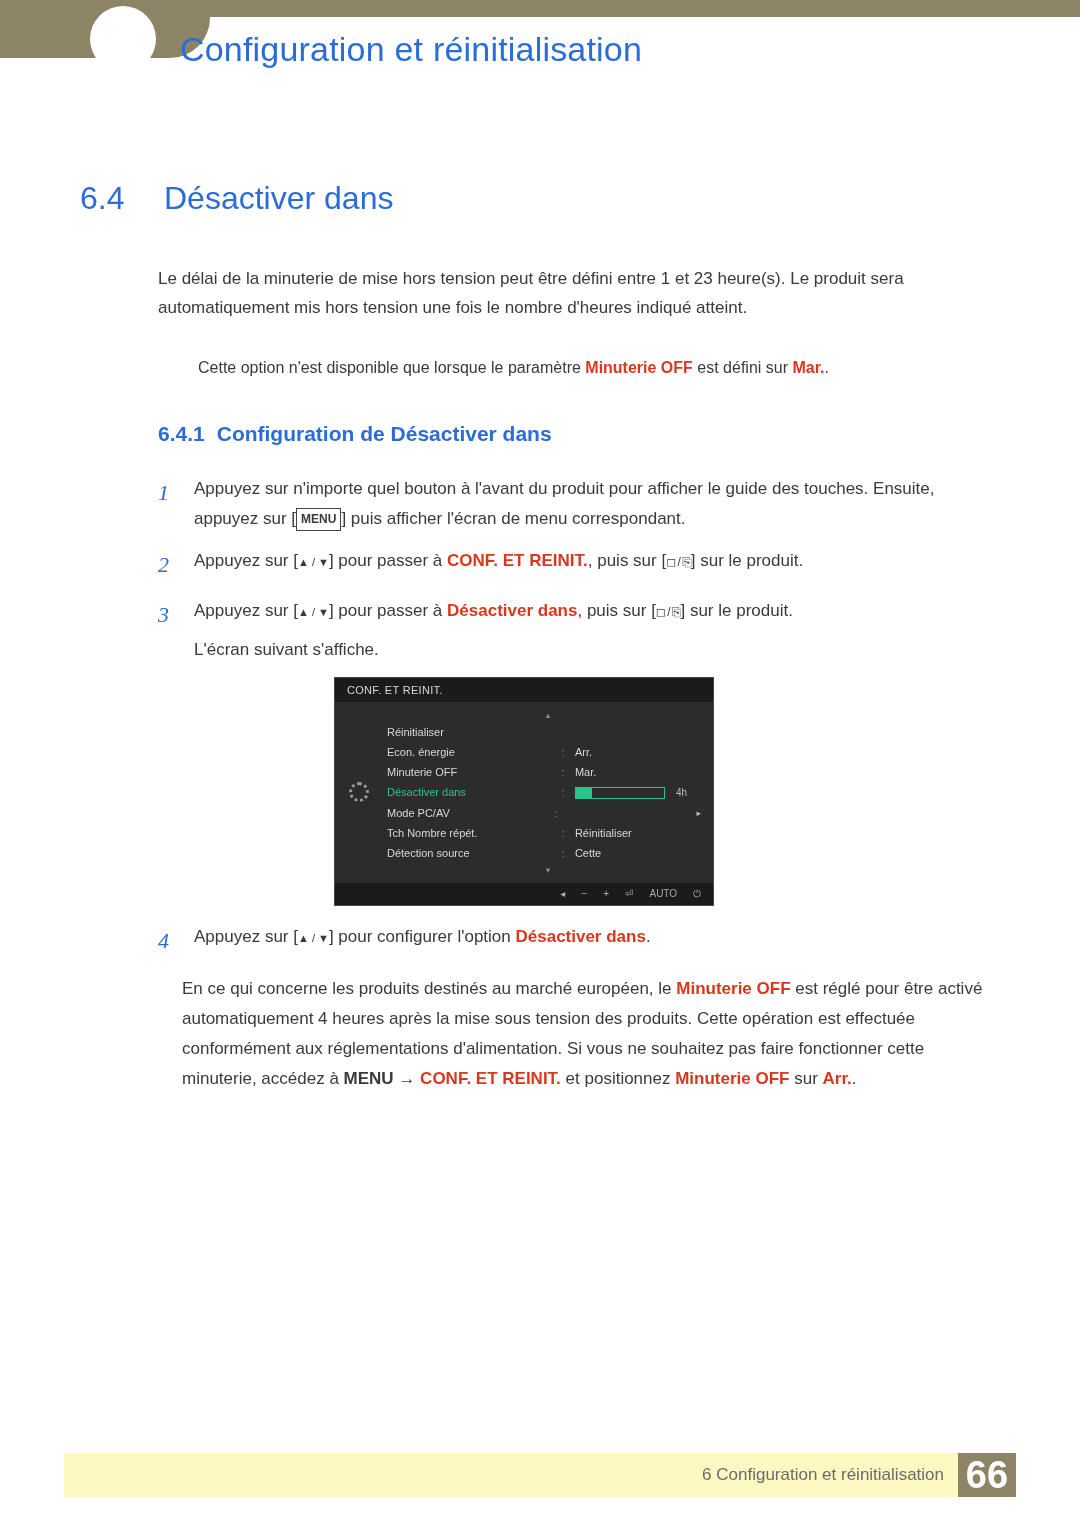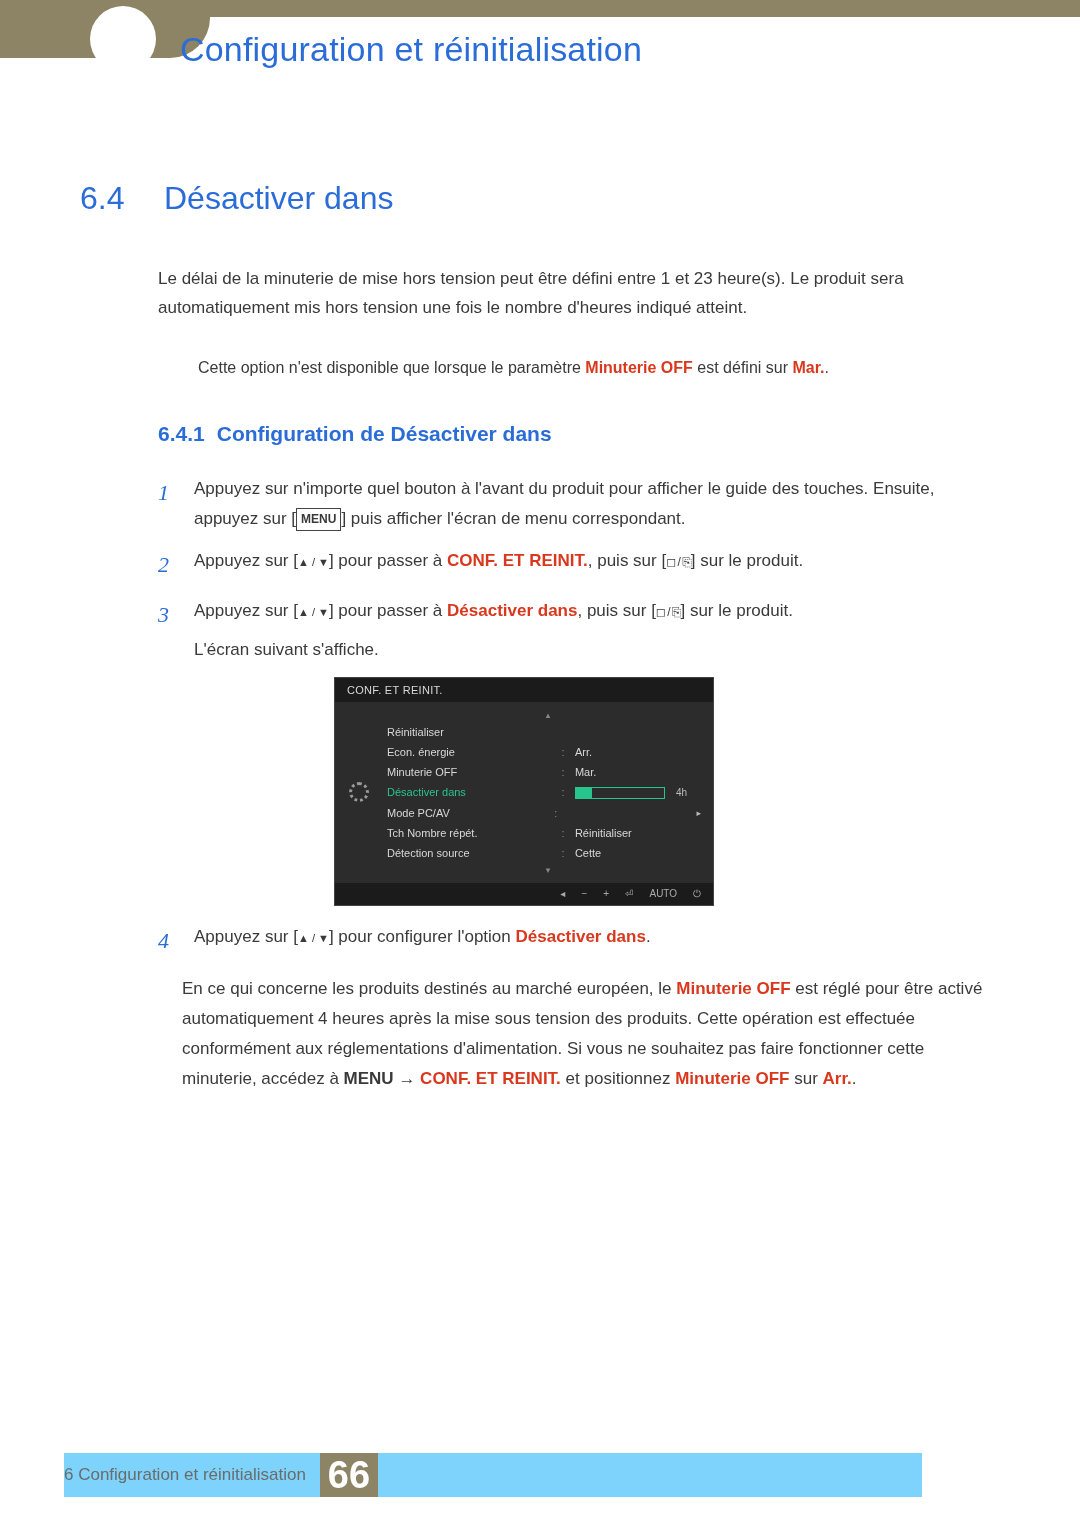--- a/index.html
+++ b/index.html
@@ -174,12 +174,12 @@
     position: absolute;
     bottom: 30px;
     left: 64px;
-    width: 858px;
+    width: 952px;
     height: 44px;
-    background: #7dd3fc;
+    background: #fef9c3;
     display: flex;
     align-items: center;
-    justify-content: flex-start;
+    justify-content: flex-end;
     gap: 0;
   }
   .footer-bar .flabel {

